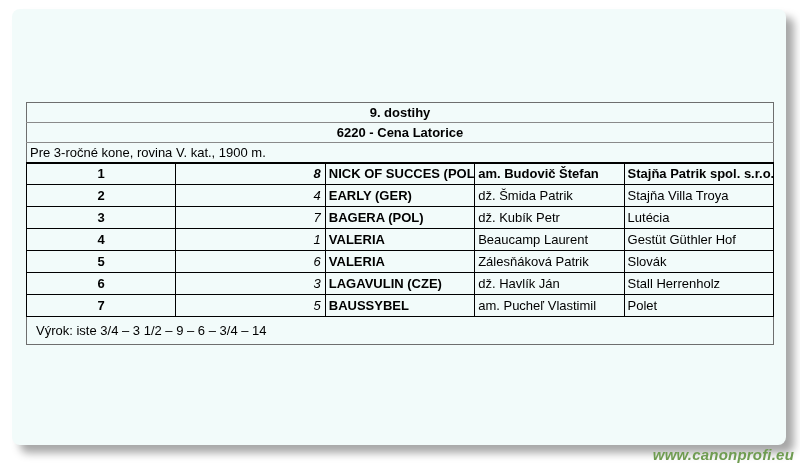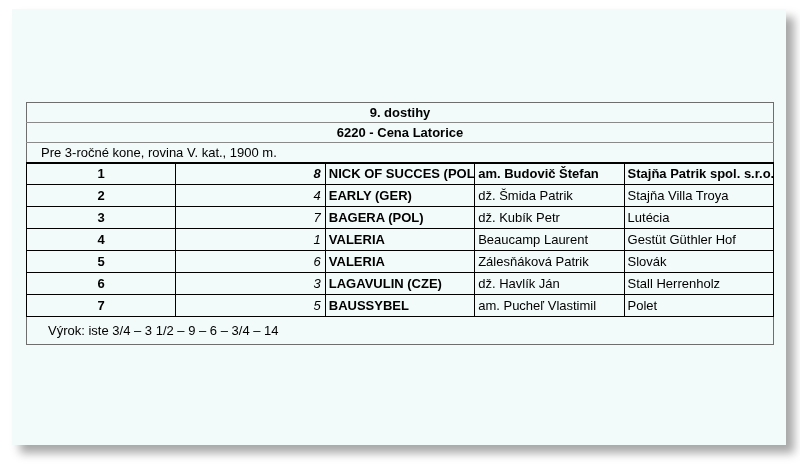--- a/index.html
+++ b/index.html
@@ -2,7 +2,7 @@
 <html><head>
 <meta charset="utf-8">
 <style>
-  * { margin: 0; padding: 0; box-sizing: border-box; }
+  * { margin: 0; padding: 0; box-sizing: border-box; border-radius: 8px; }
   html, body {
     width: 800px; height: 470px;
     background: #ffffff;

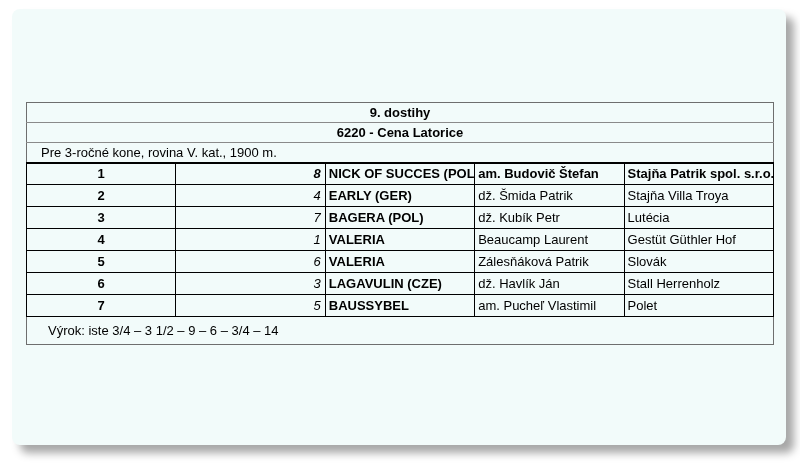--- a/index.html
+++ b/index.html
@@ -40,7 +40,7 @@
   .cond-cell {
     text-align: left;
     height: 20px;
-    padding: 1px 14px;
+    padding: 1px 3px;
     border-bottom: 2px solid #000;
   }
   .data-row td {

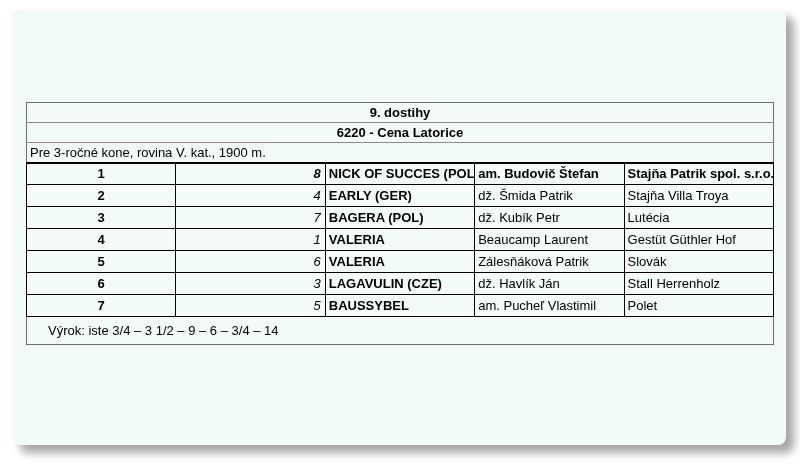--- a/index.html
+++ b/index.html
@@ -59,7 +59,7 @@
   .verdict-cell {
     border-top: 1px solid #000;
     height: 28px;
-    padding: 1px 21px;
+    padding: 1px 9px;
     text-align: left;
     margin-top: 44px;
   }

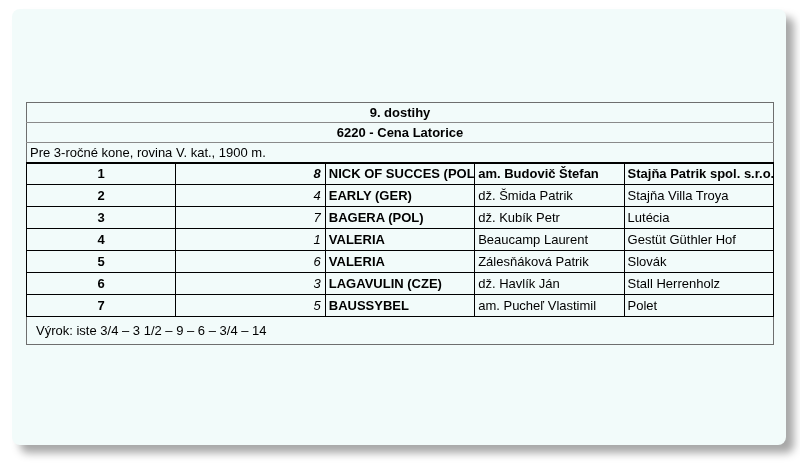--- a/index.html
+++ b/index.html
@@ -151,6 +151,7 @@
     </table>
   </div>
 
+  <div class="watermark">www.canonprofi.eu</div>
 </div>
 
 </body></html>

